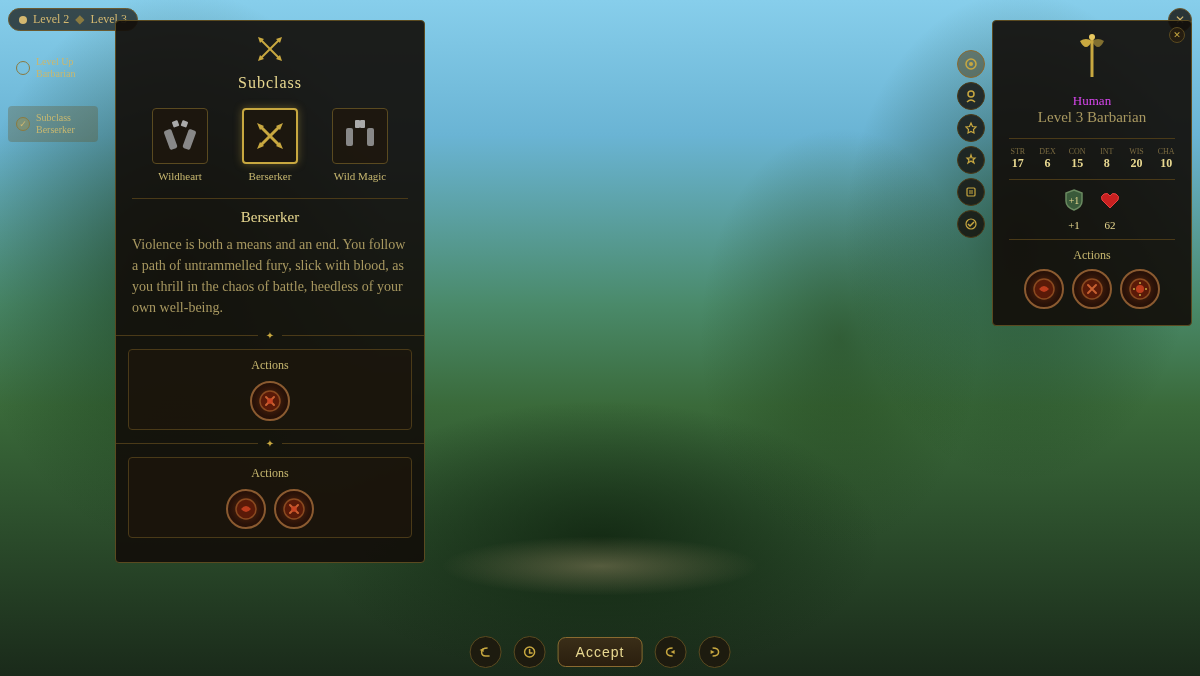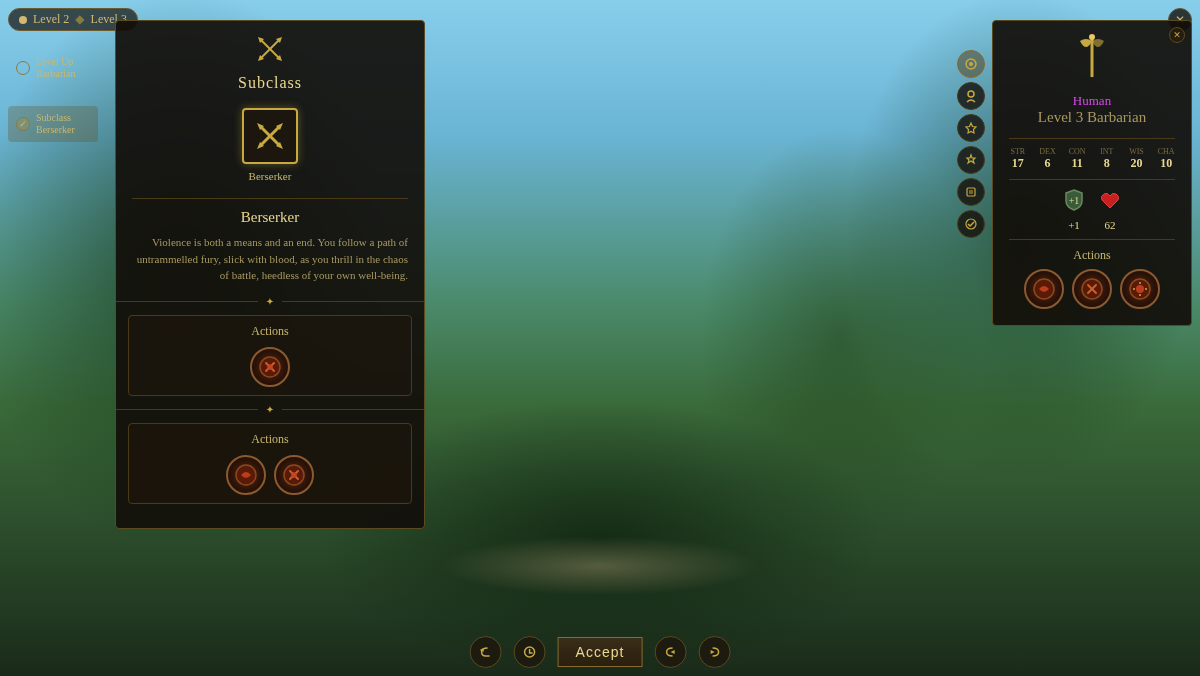--- a/index.html
+++ b/index.html
@@ -663,7 +663,7 @@
     </div>
     <div class="stat-cell">
       <div class="stat-label">CON</div>
-      <div class="stat-value">11</div>
+      <div class="stat-value">15</div>
     </div>
     <div class="stat-cell">
       <div class="stat-label">INT</div>

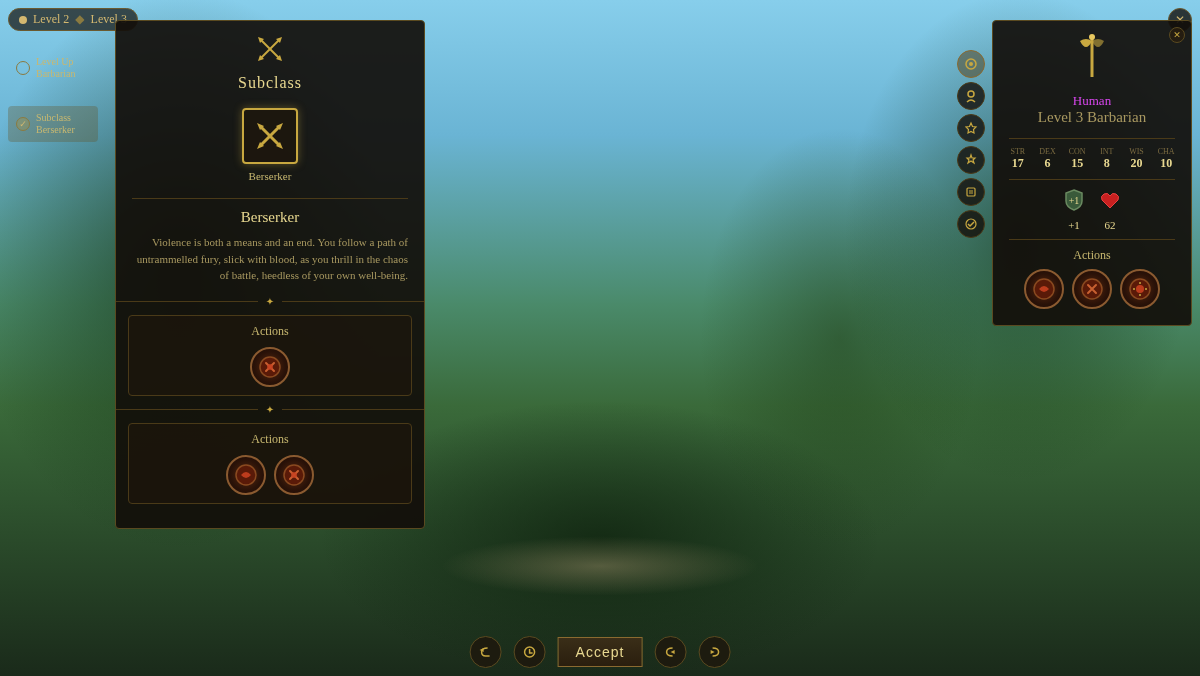--- a/index.html
+++ b/index.html
@@ -530,6 +530,17 @@
 
   <div class="subclass-options">
 
+    <div class="subclass-option">
+      <div class="subclass-icon-wrap">
+        <svg width="36" height="36" viewBox="0 0 36 36">
+          <rect x="4" y="8" width="8" height="20" rx="2" fill="#888" transform="rotate(-20,18,18)"></rect>
+          <rect x="24" y="8" width="8" height="20" rx="2" fill="#888" transform="rotate(20,18,18)"></rect>
+          <rect x="15" y="2" width="6" height="6" rx="1" fill="#aaa" transform="rotate(-20,18,18)"></rect>
+          <rect x="15" y="2" width="6" height="6" rx="1" fill="#aaa" transform="rotate(20,18,18)"></rect>
+        </svg>
+      </div>
+      <div class="subclass-label">Wildheart</div>
+    </div>
 
     <div class="subclass-option selected">
       <div class="subclass-icon-wrap">

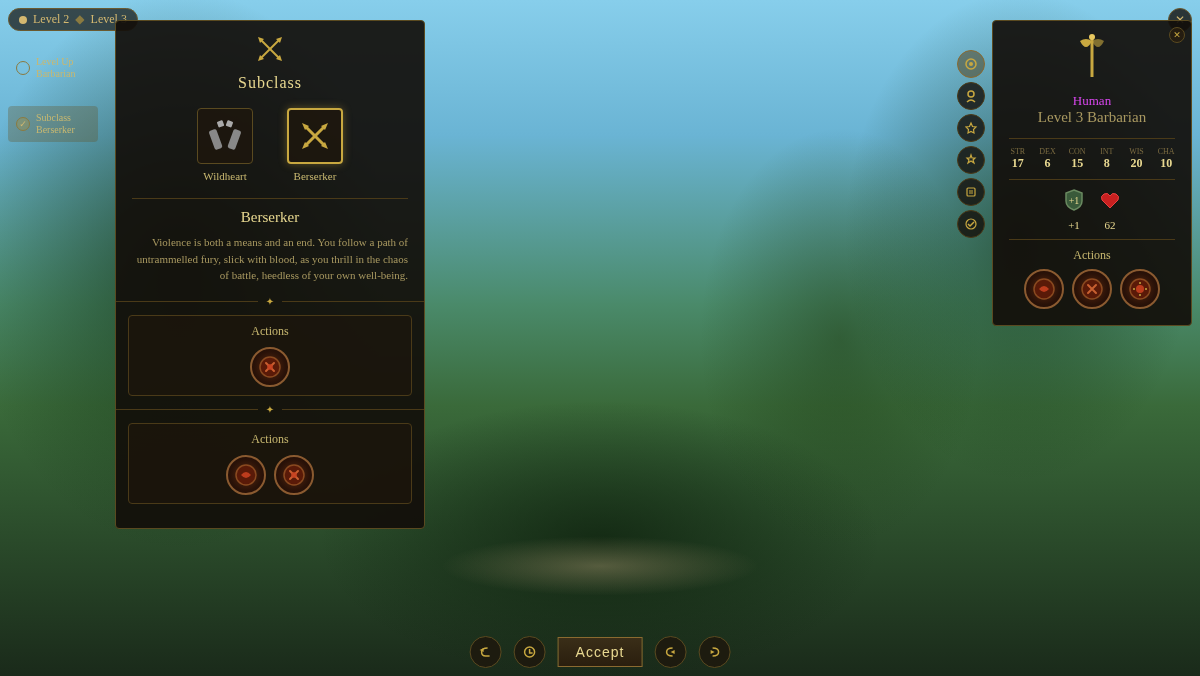--- a/index.html
+++ b/index.html
@@ -556,6 +556,17 @@
       <div class="subclass-label">Berserker</div>
     </div>
 
+    <div class="subclass-option">
+      <div class="subclass-icon-wrap">
+        <svg width="36" height="36" viewBox="0 0 36 36">
+          <rect x="4" y="10" width="7" height="18" rx="2" fill="#888"></rect>
+          <rect x="25" y="10" width="7" height="18" rx="2" fill="#888"></rect>
+          <rect x="13" y="2" width="5" height="8" rx="1" fill="#aaa"></rect>
+          <rect x="18" y="2" width="5" height="8" rx="1" fill="#aaa"></rect>
+        </svg>
+      </div>
+      <div class="subclass-label">Wild Magic</div>
+    </div>
   </div>
 
   <hr class="panel-divider">

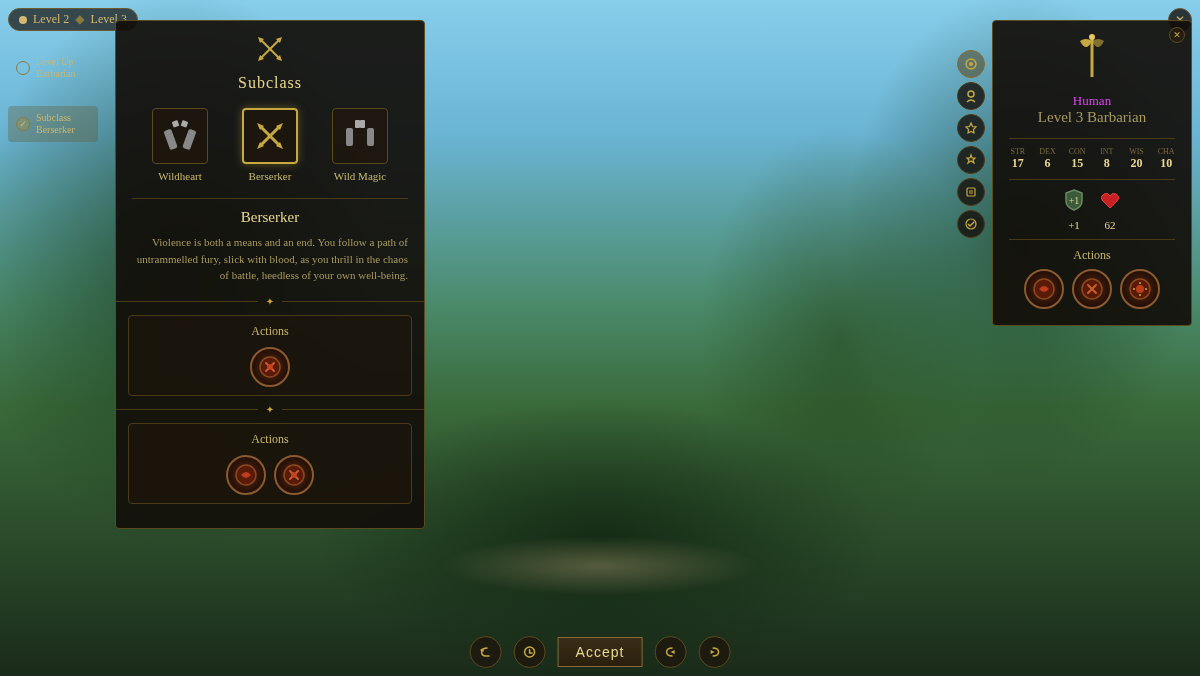--- a/index.html
+++ b/index.html
@@ -242,10 +242,10 @@
 
     .subclass-desc {
       color: #a89860;
-      font-size: 11px;
+      font-size: 14px;
       line-height: 1.5;
       margin: 0 16px 12px;
-      text-align: right;
+      text-align: left;
     }
 
     

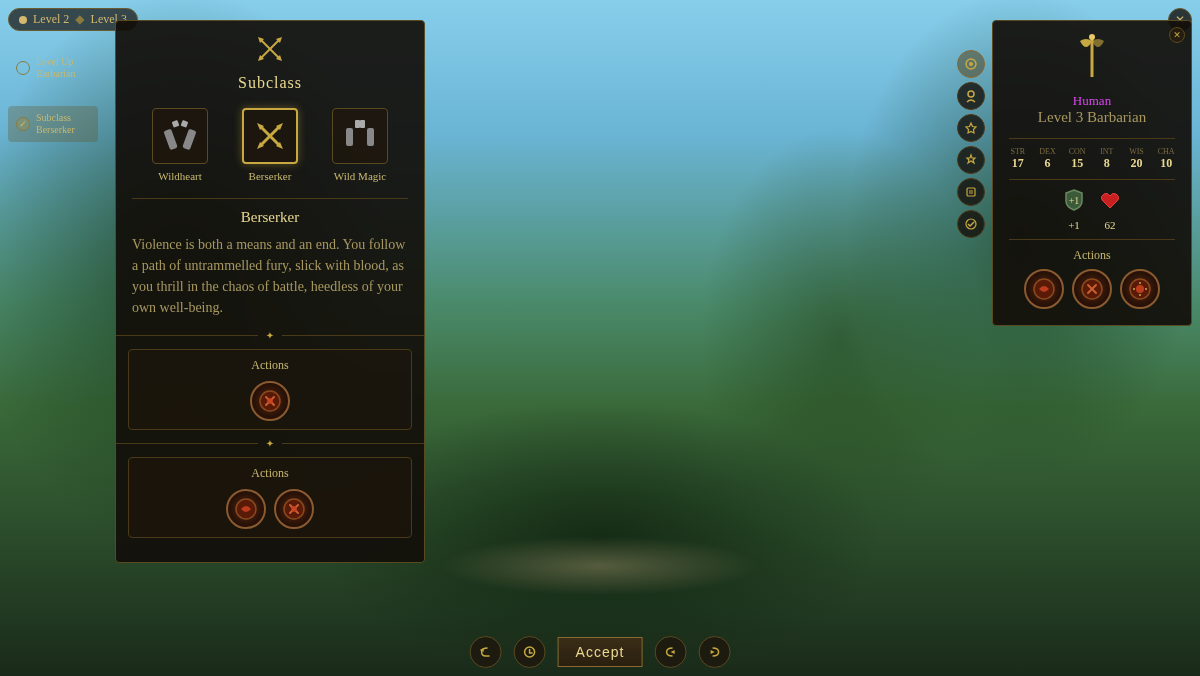--- a/index.html
+++ b/index.html
@@ -445,7 +445,7 @@
     .accept-btn {
       background: linear-gradient(180deg, #3a2e18 0%, #2a1e0e 100%);
       border: 1px solid #8a6a30;
-      border-radius: 0;
+      border-radius: 8px;
       color: #e8d890;
       font-size: 14px;
       padding: 6px 17px;

